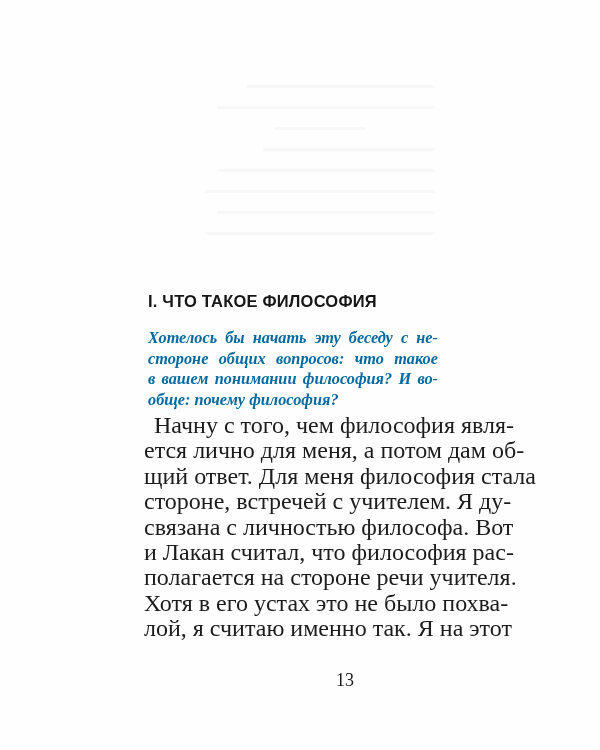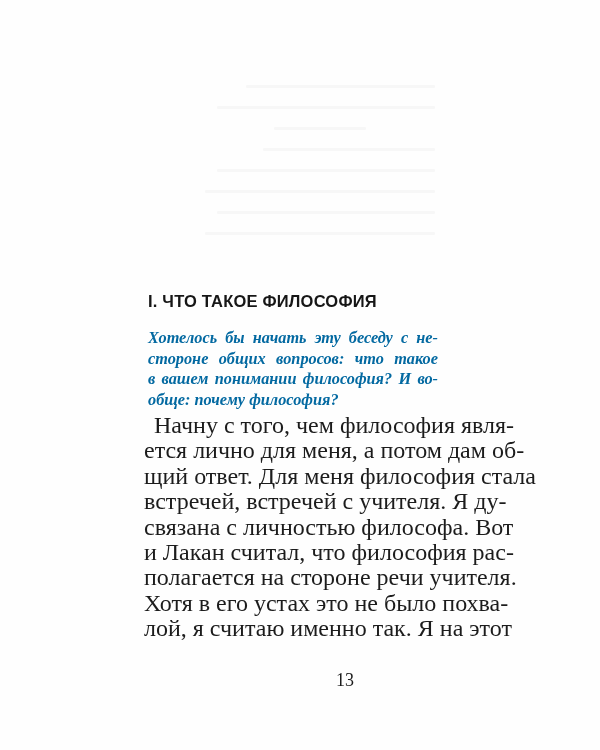--- a/index.html
+++ b/index.html
@@ -129,7 +129,7 @@
     <span class="b-line indent">Начну с того, чем философия явля-</span>
     <span class="b-line">ется лично для меня, а потом дам об-</span>
     <span class="b-line">щий ответ. Для меня философия стала</span>
-    <span class="b-line">встречей, встречей с учителя. Я ду-</span>
+    <span class="b-line">стороне, встречей с учителем. Я ду-</span>
     <span class="b-line">связана с личностью философа. Вот</span>
     <span class="b-line">и Лакан считал, что философия рас-</span>
     <span class="b-line">полагается на стороне речи учителя.</span>

